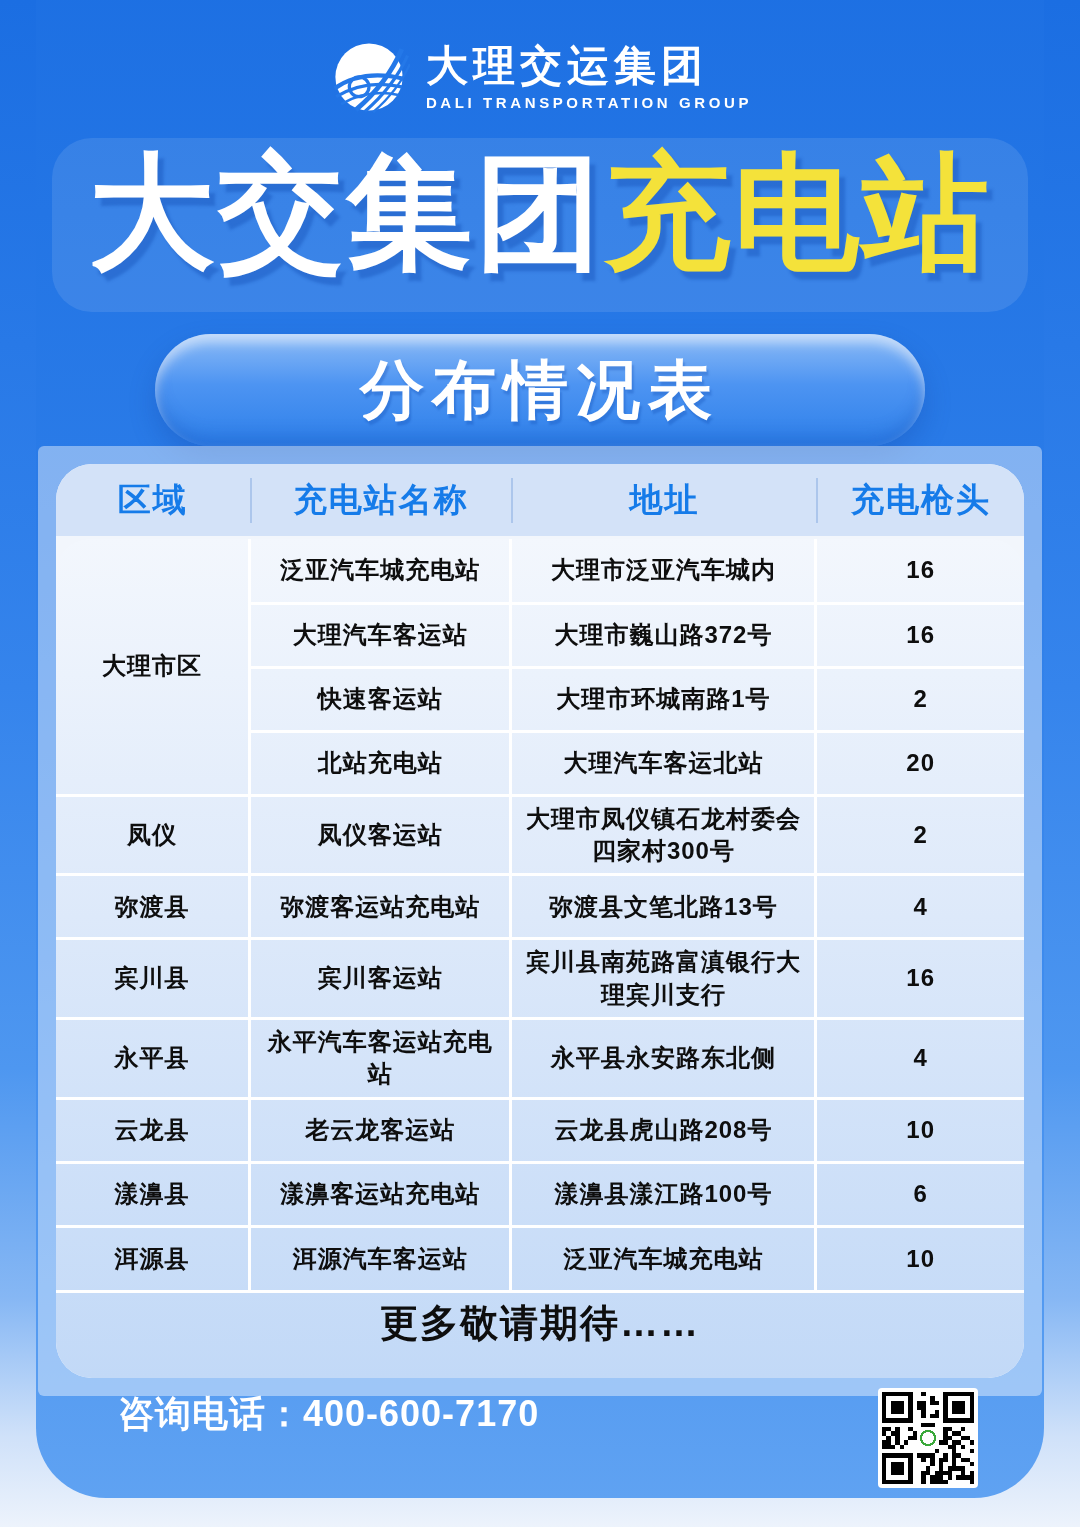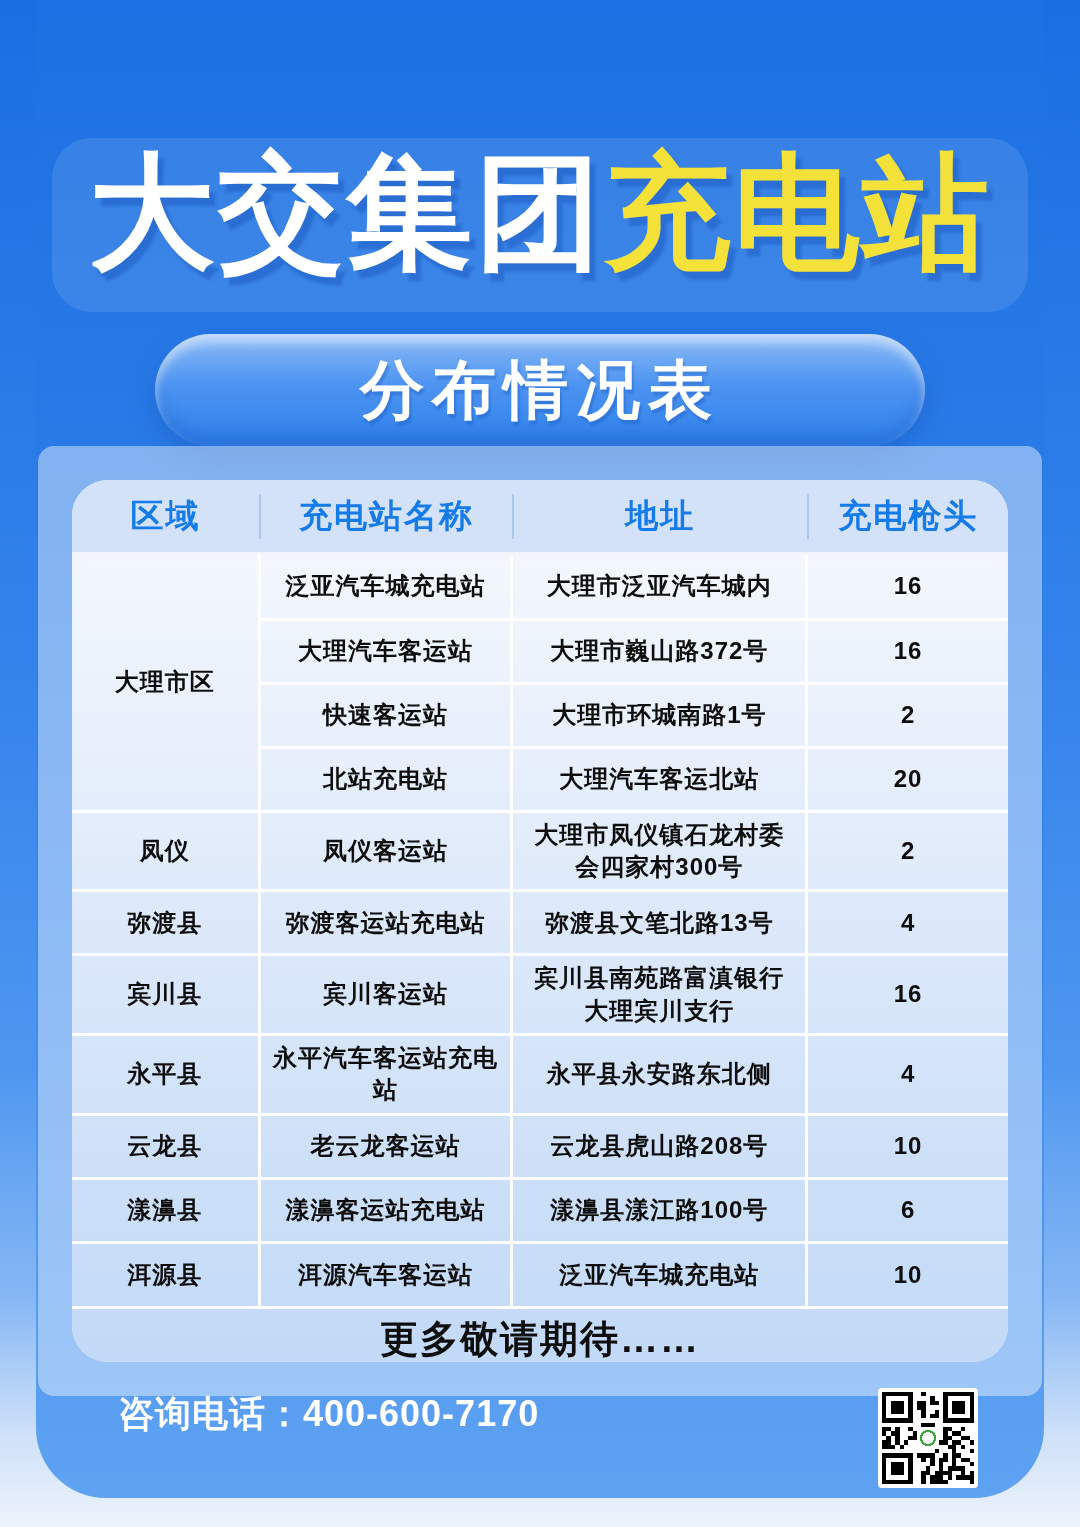--- a/index.html
+++ b/index.html
@@ -87,6 +87,22 @@
 <div class="poster">
   <div class="bg-panel"></div>
 
+  <div class="logo-row">
+    <svg class="logo-emblem" viewBox="0 0 100 100">
+      <circle cx="50" cy="50" r="41" fill="#ffffff"></circle>
+      <path d="M8 64 Q42 40 92 52" stroke="#2478e8" stroke-width="5" fill="none"></path>
+      <path d="M10 74 Q46 52 90 62" stroke="#2478e8" stroke-width="4" fill="none"></path>
+      <path d="M16 83 Q50 64 86 72" stroke="#2478e8" stroke-width="3" fill="none"></path>
+      <path d="M34 90 Q72 58 90 16" stroke="#2478e8" stroke-width="6" fill="none"></path>
+      <path d="M45 92 Q80 62 97 24" stroke="#2478e8" stroke-width="4" fill="none"></path>
+      <path d="M55 93 Q86 66 100 34" stroke="#2478e8" stroke-width="3" fill="none"></path>
+      <circle cx="38" cy="62" r="12" fill="none" stroke="#2478e8" stroke-width="4"></circle>
+    </svg>
+    <div class="logo-text">
+      <div class="logo-cn">大理交运集团</div>
+      <div class="logo-en">DALI TRANSPORTATION GROUP</div>
+    </div>
+  </div>
 
   <div class="title-glow"></div>
   <h1 class="main-title"><span class="t-white">大交集团</span><span class="t-yellow">充电站</span></h1>

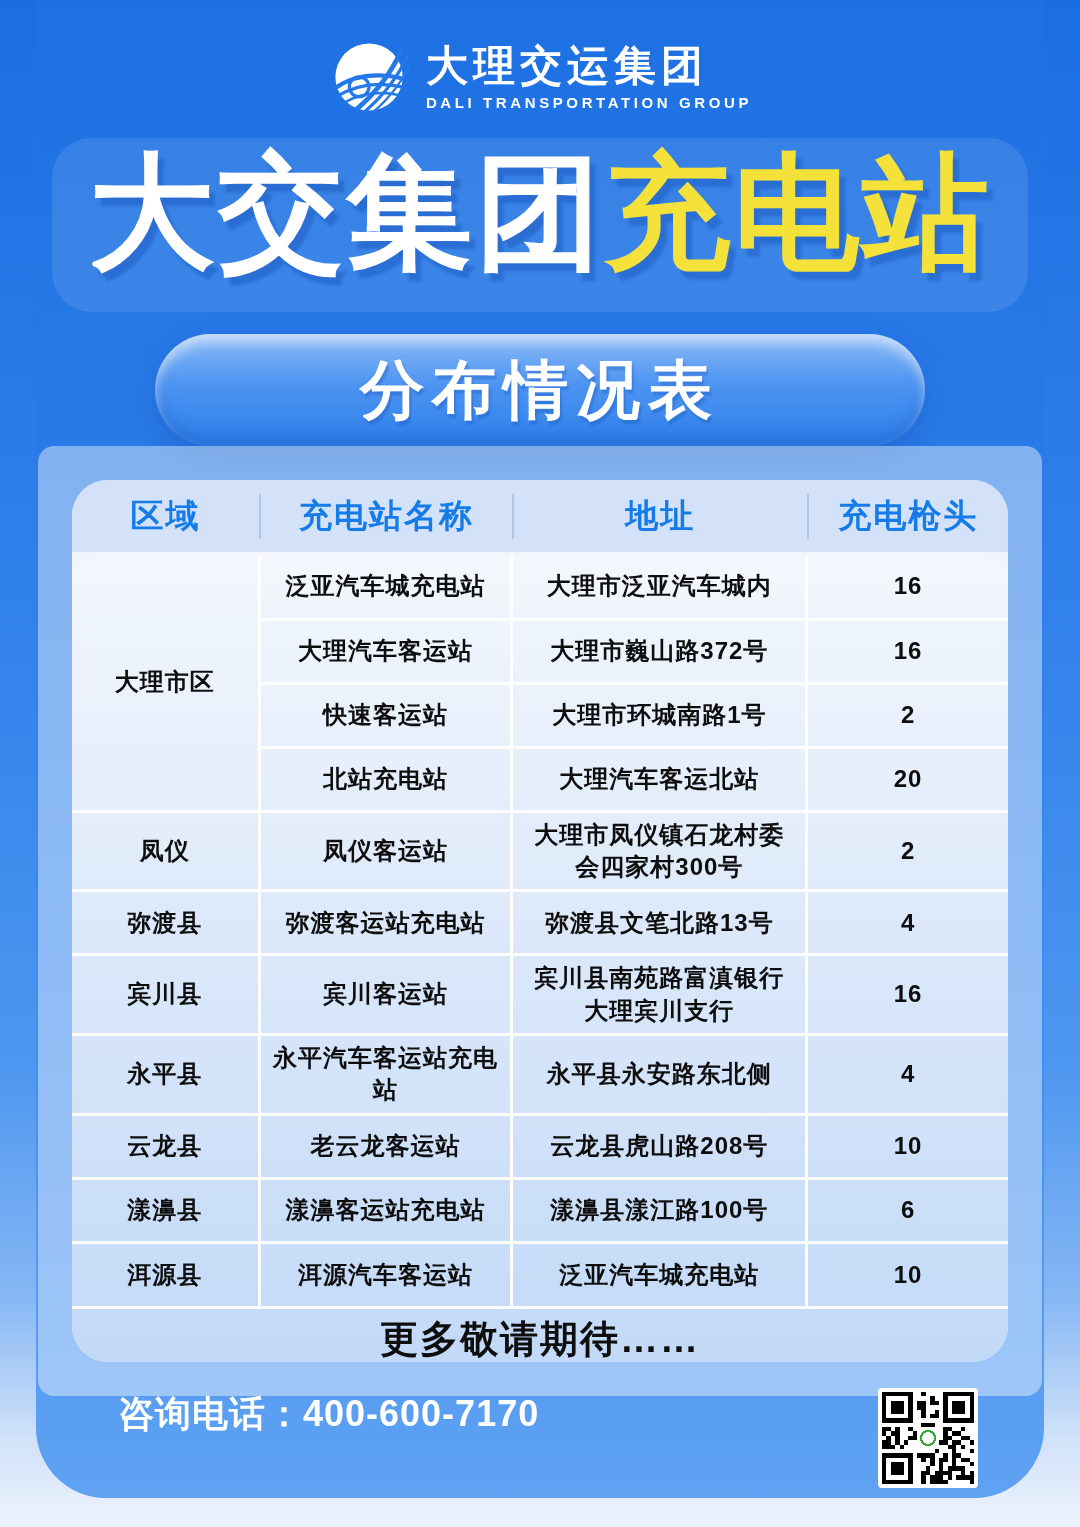--- a/index.html
+++ b/index.html
@@ -44,8 +44,8 @@
   
   .table-glow{
     position:absolute;left:38px;top:446px;width:1004px;height:950px;
-    border-radius:16px;background:rgba(255,255,255,0.42);
-    padding:34px;box-sizing:border-box;
+    border-radius:6px;background:rgba(255,255,255,0.42);
+    padding:18px;box-sizing:border-box;
   }
   .table-card{
     width:100%;height:100%;border-radius:36px;overflow:hidden;background:#f2f6fc;

